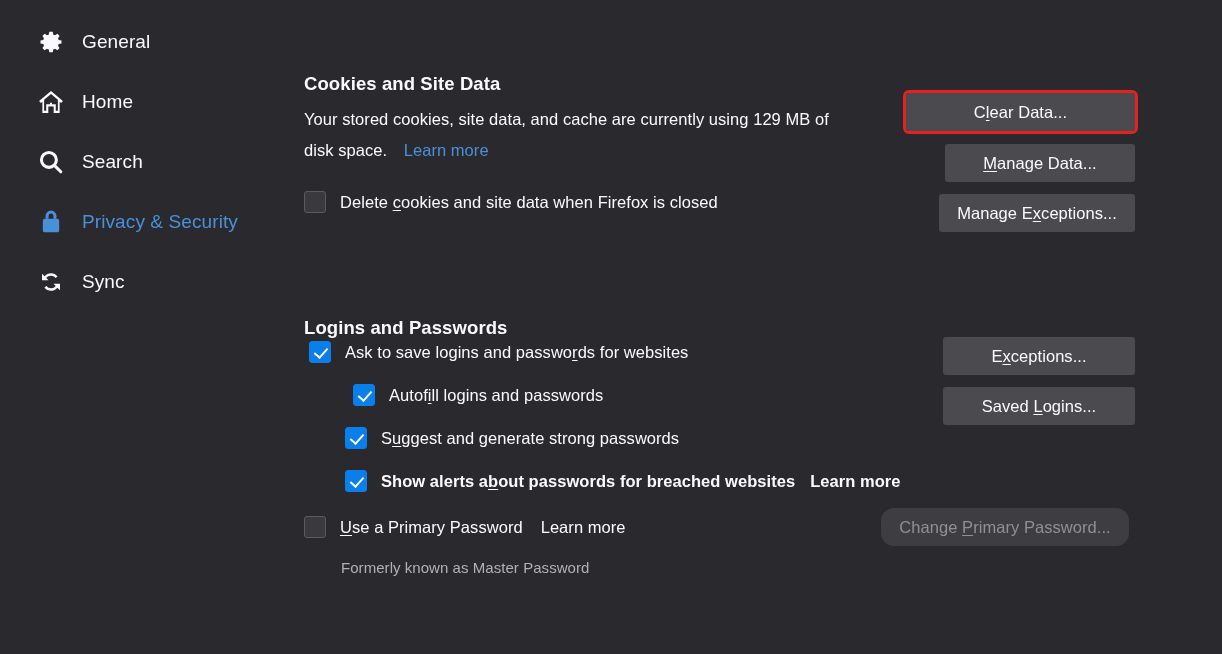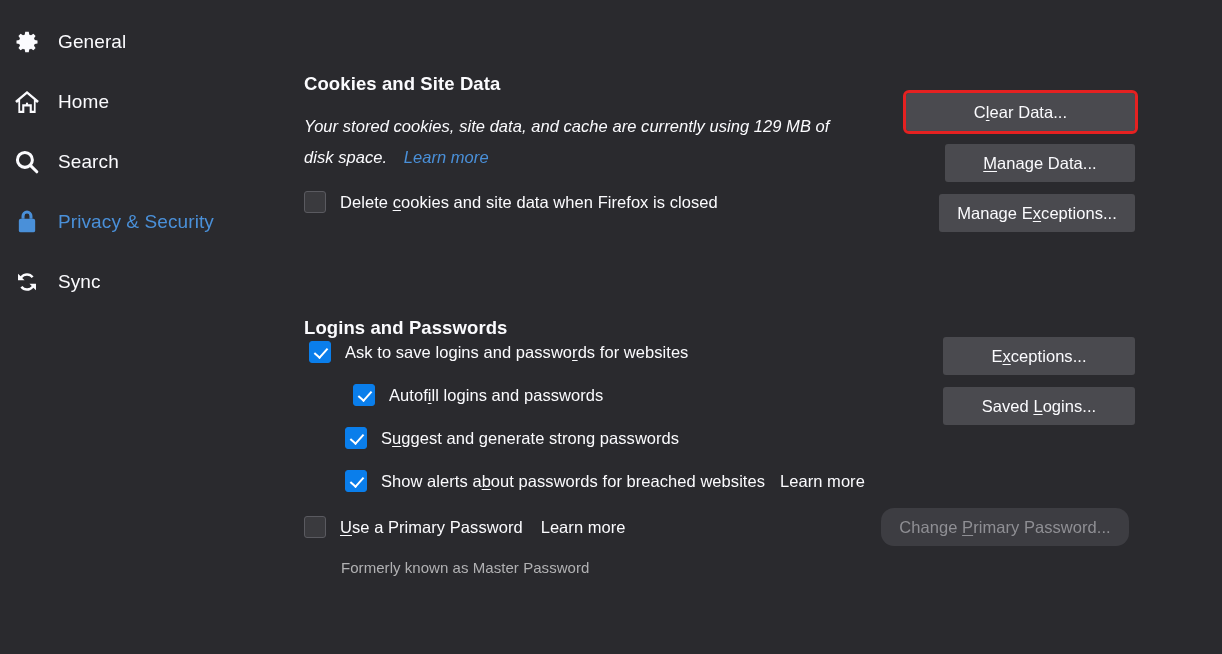--- a/index.html
+++ b/index.html
@@ -30,7 +30,7 @@
     align-items: center;
     height: 40px;
     margin-bottom: 20px;
-    padding-left: 12px;
+    padding-left: 36px;
     cursor: default;
     color: #fbfbfe;
   }

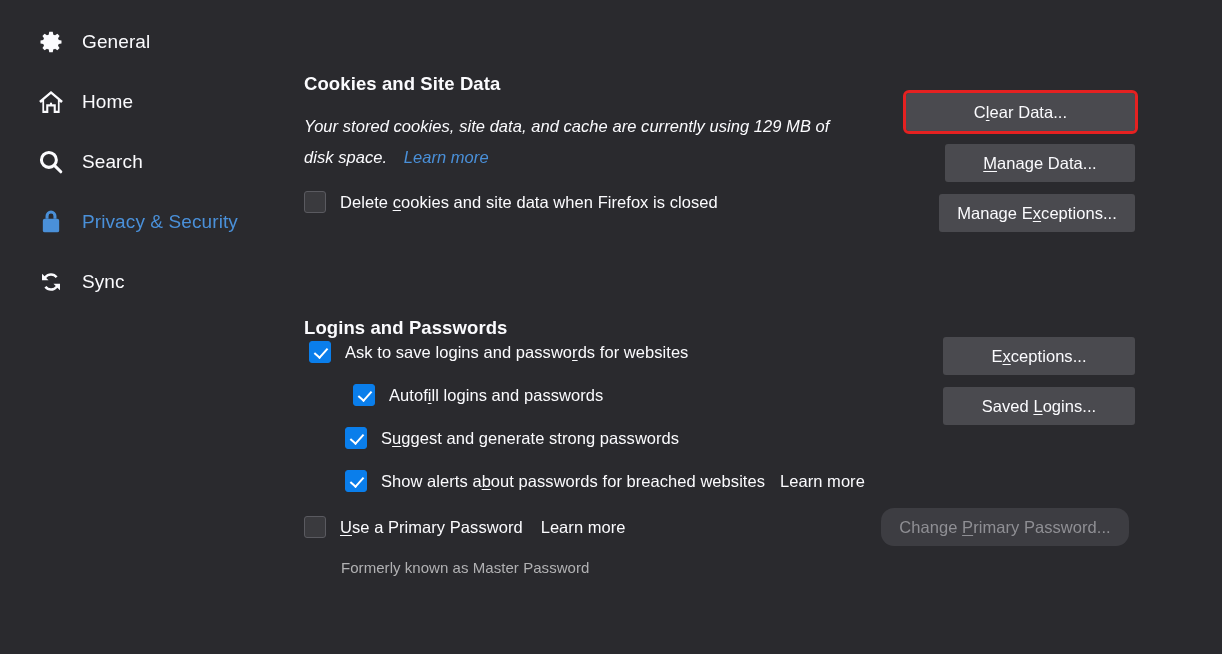--- a/index.html
+++ b/index.html
@@ -215,7 +215,7 @@
 
     <h2 class="section-title" style="left:14px; top:58px;">Cookies and Site Data</h2>
 
-    <div class="desc" style="left:14px; top:111px; width:610px;font-style:italic;">
+    <div class="desc" style="left:14px; top:104px; width:610px;">
       <span>Your stored cookies, site data, and cache are currently using 129 MB of</span><br>
       <span>disk space.</span>
       <span style="display:inline-block; width:12px;"></span><a class="lnk">Learn more</a>

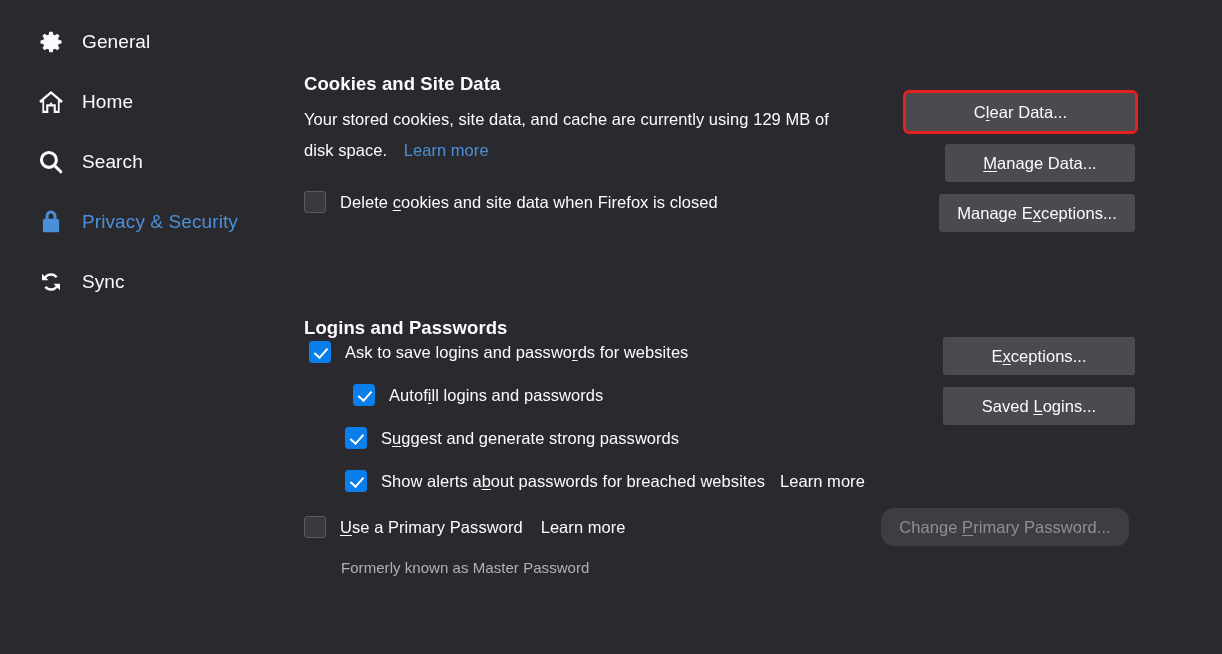--- a/index.html
+++ b/index.html
@@ -255,7 +255,7 @@
       <span class="row-label"><span>S</span><span class="ak">u</span><span>ggest and generate strong passwords</span></span>
     </div>
 
-    <div class="row" style="left:55px; top:470px;">
+    <div class="row" style="left:55px; top:470px;font-weight:bold;">
       <span class="cb on"></span>
       <span class="row-label"><span>Show alerts a</span><span class="ak">b</span><span>out passwords for breached websites</span></span>
       <span style="display:inline-block; width:15px;"></span>

